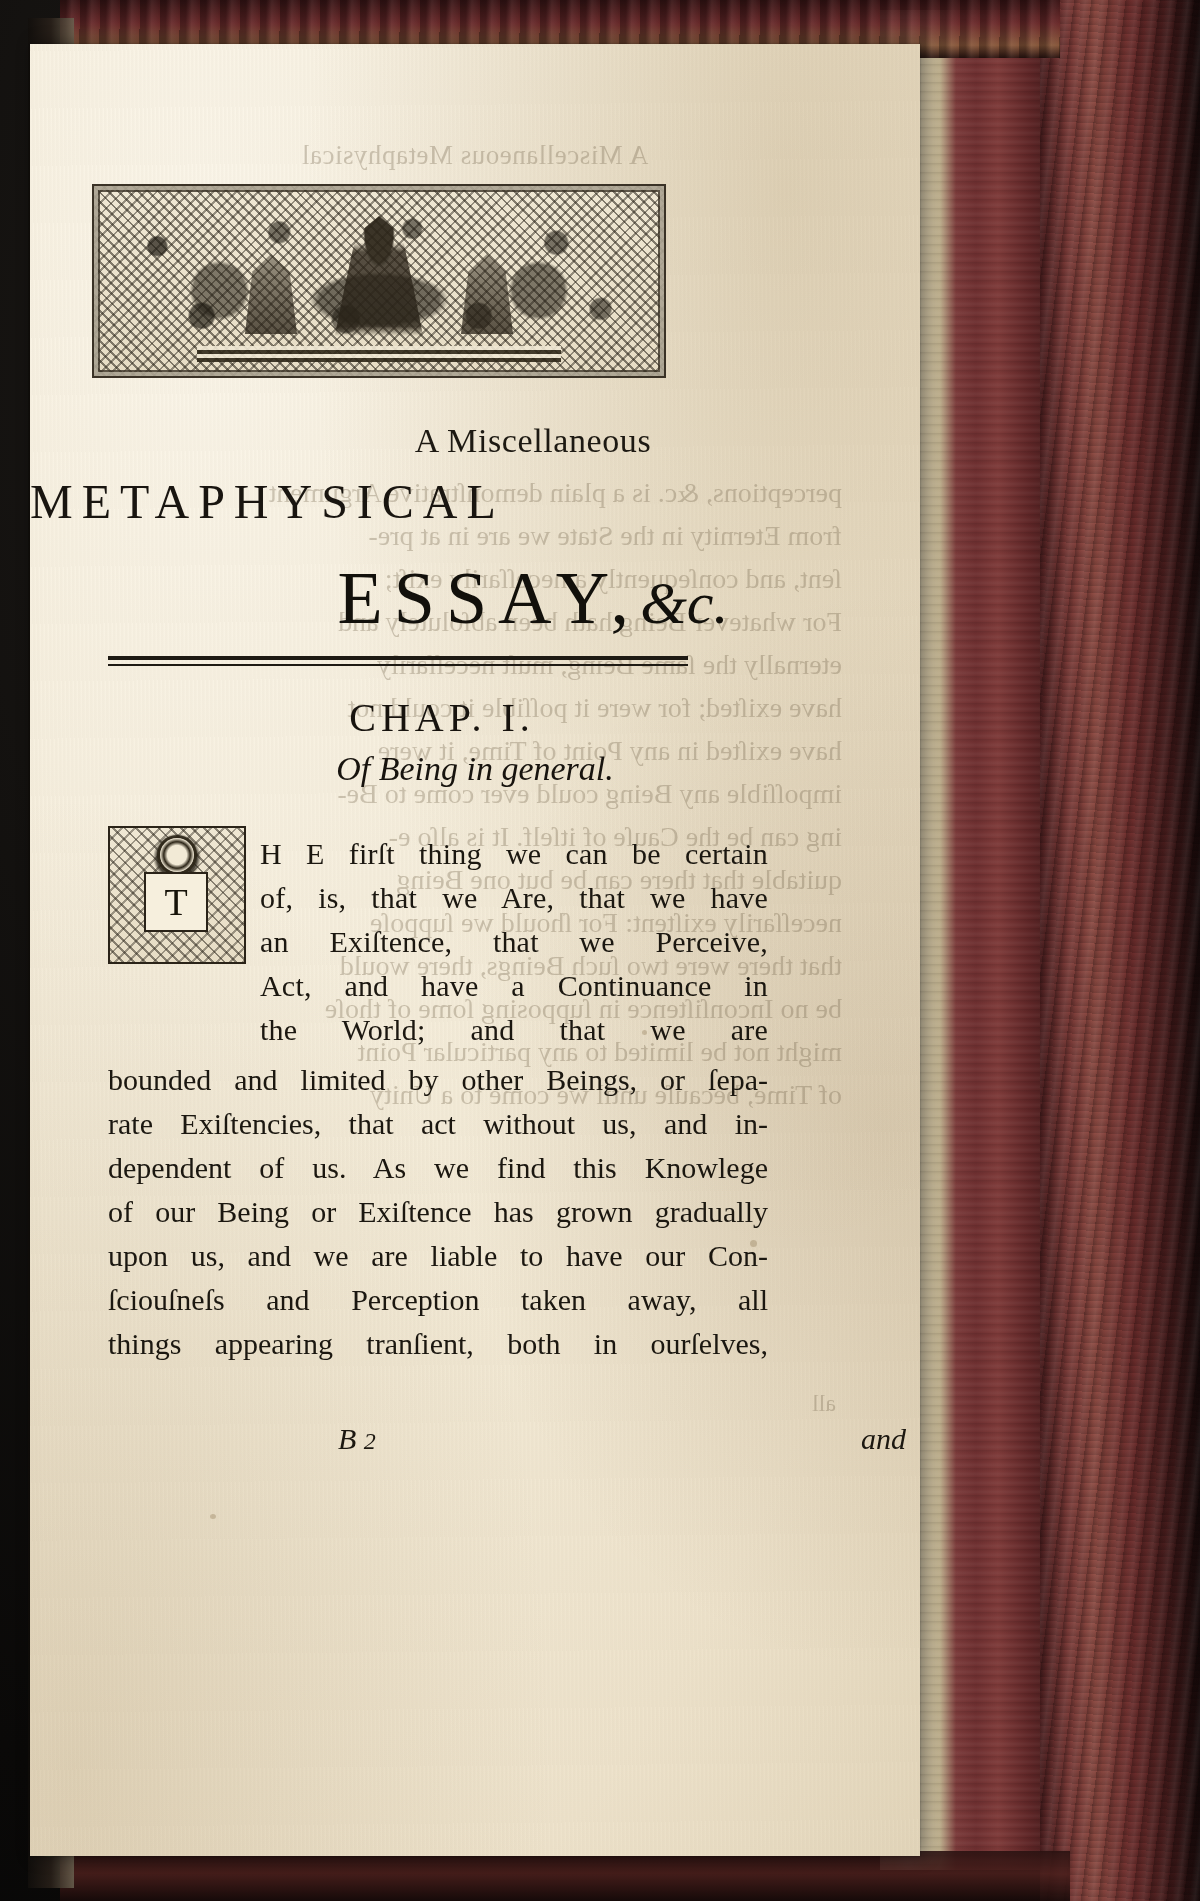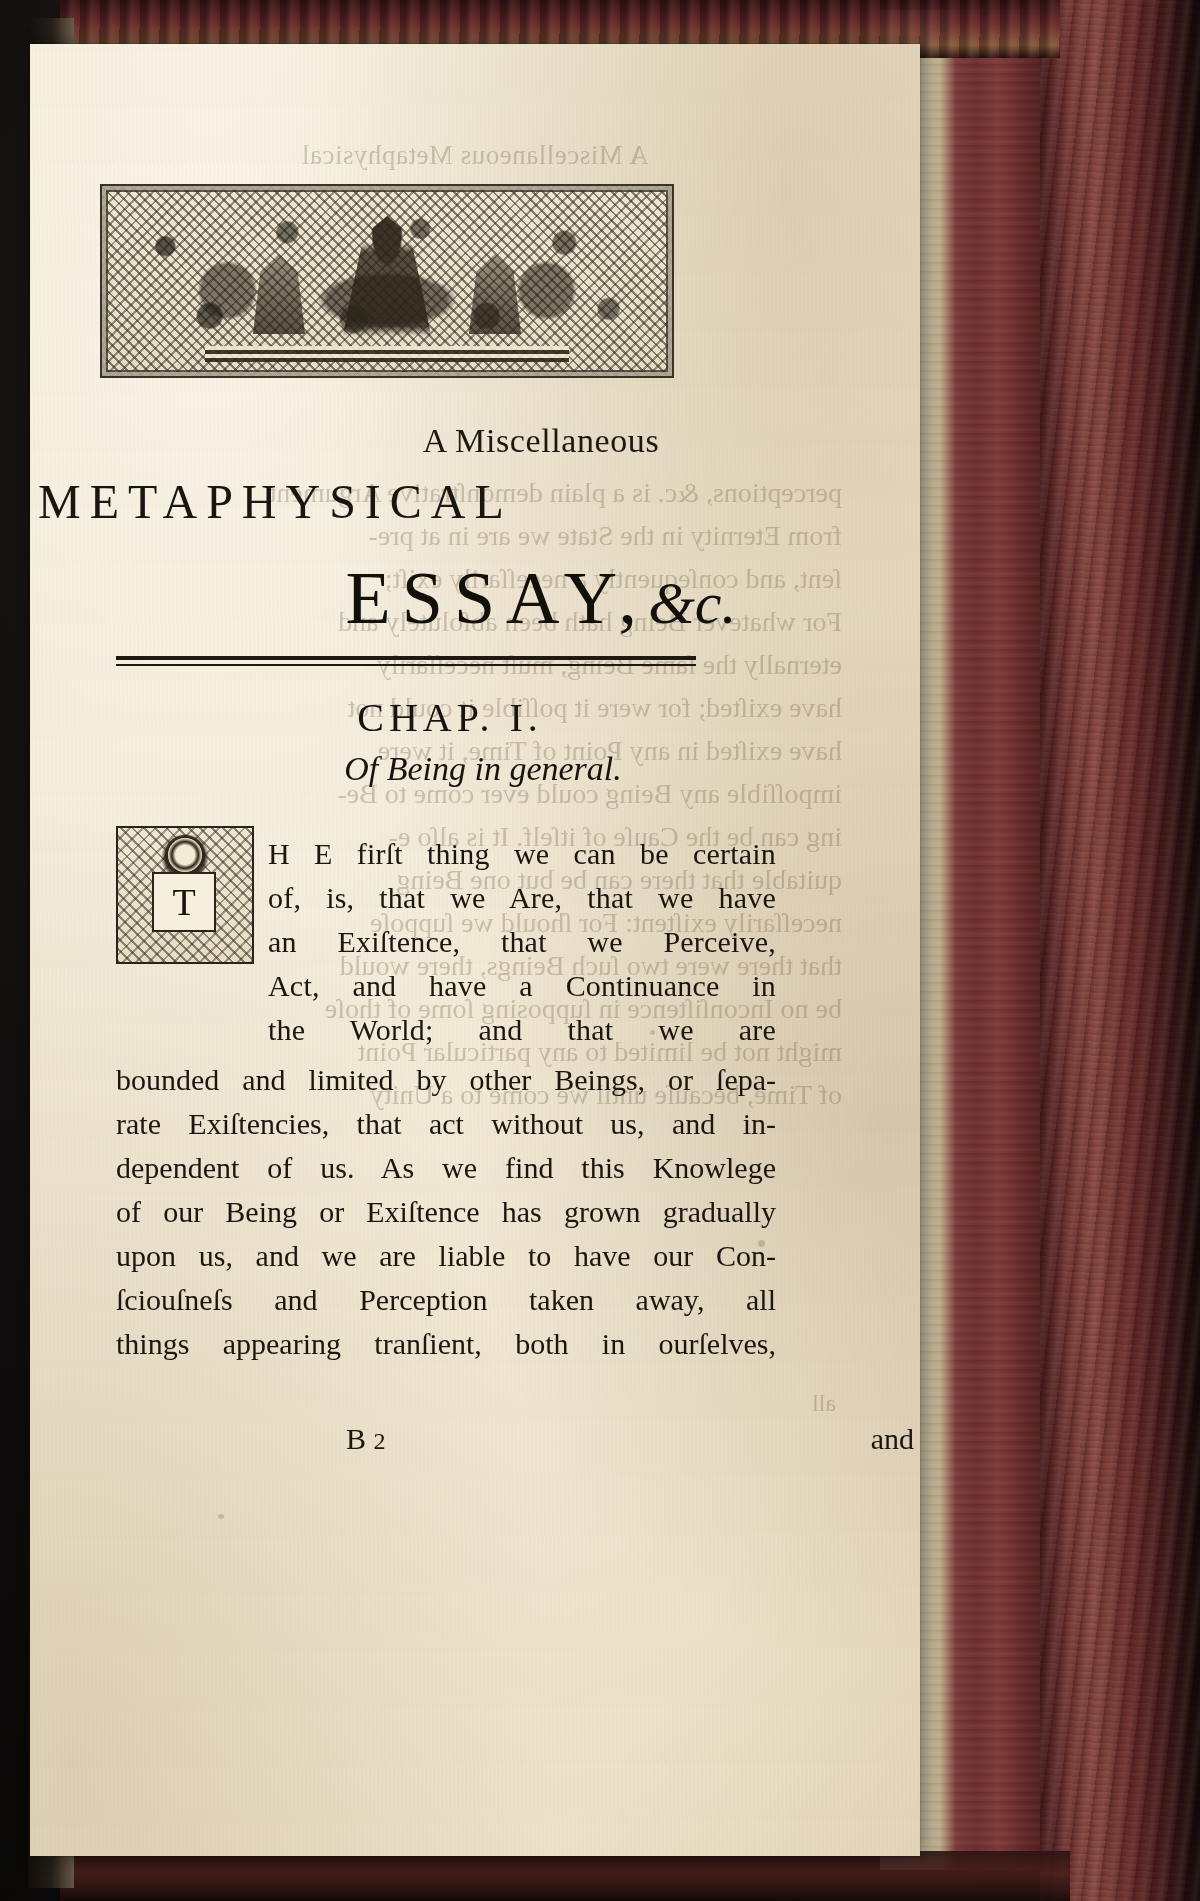--- a/index.html
+++ b/index.html
@@ -135,7 +135,7 @@
   
   #recto {
     position: absolute;
-    left: 8px; top: 0; width: 1006px; height: 1812px;
+    left: 0; top: 0; width: 1006px; height: 1812px;
   }
 
   

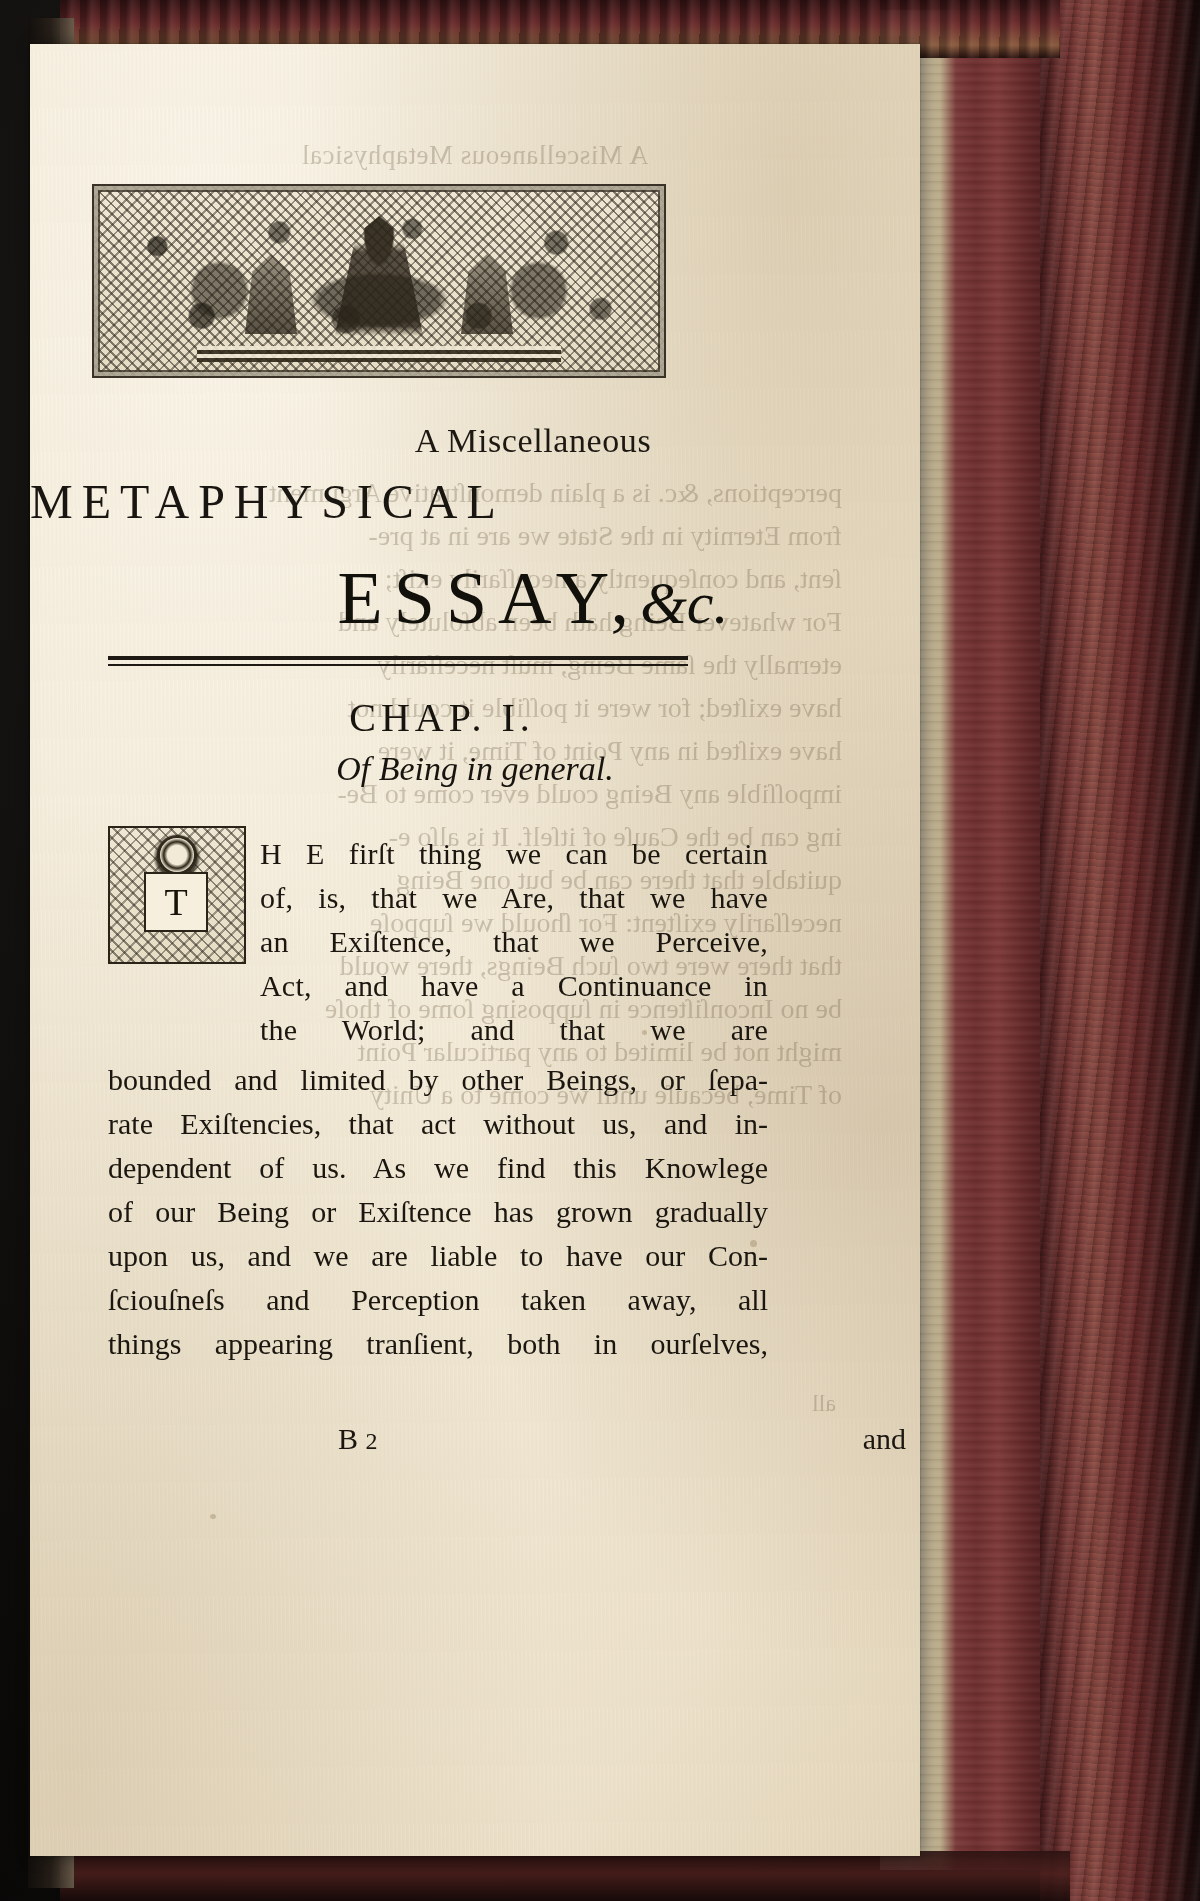--- a/index.html
+++ b/index.html
@@ -298,7 +298,7 @@
     position: absolute;
     left: 78px; right: 130px; top: 1378px;
     font-size: 30px; color: #1b1710;
-    display: flex; justify-content: space-between; align-items: flex-end;
+    display: flex; justify-content: space-between; align-items: flex-end; font-style: italic;
   }
   #footline .sig { margin-left: 230px; }
   #footline .sig .num { font-size: 24px; }

